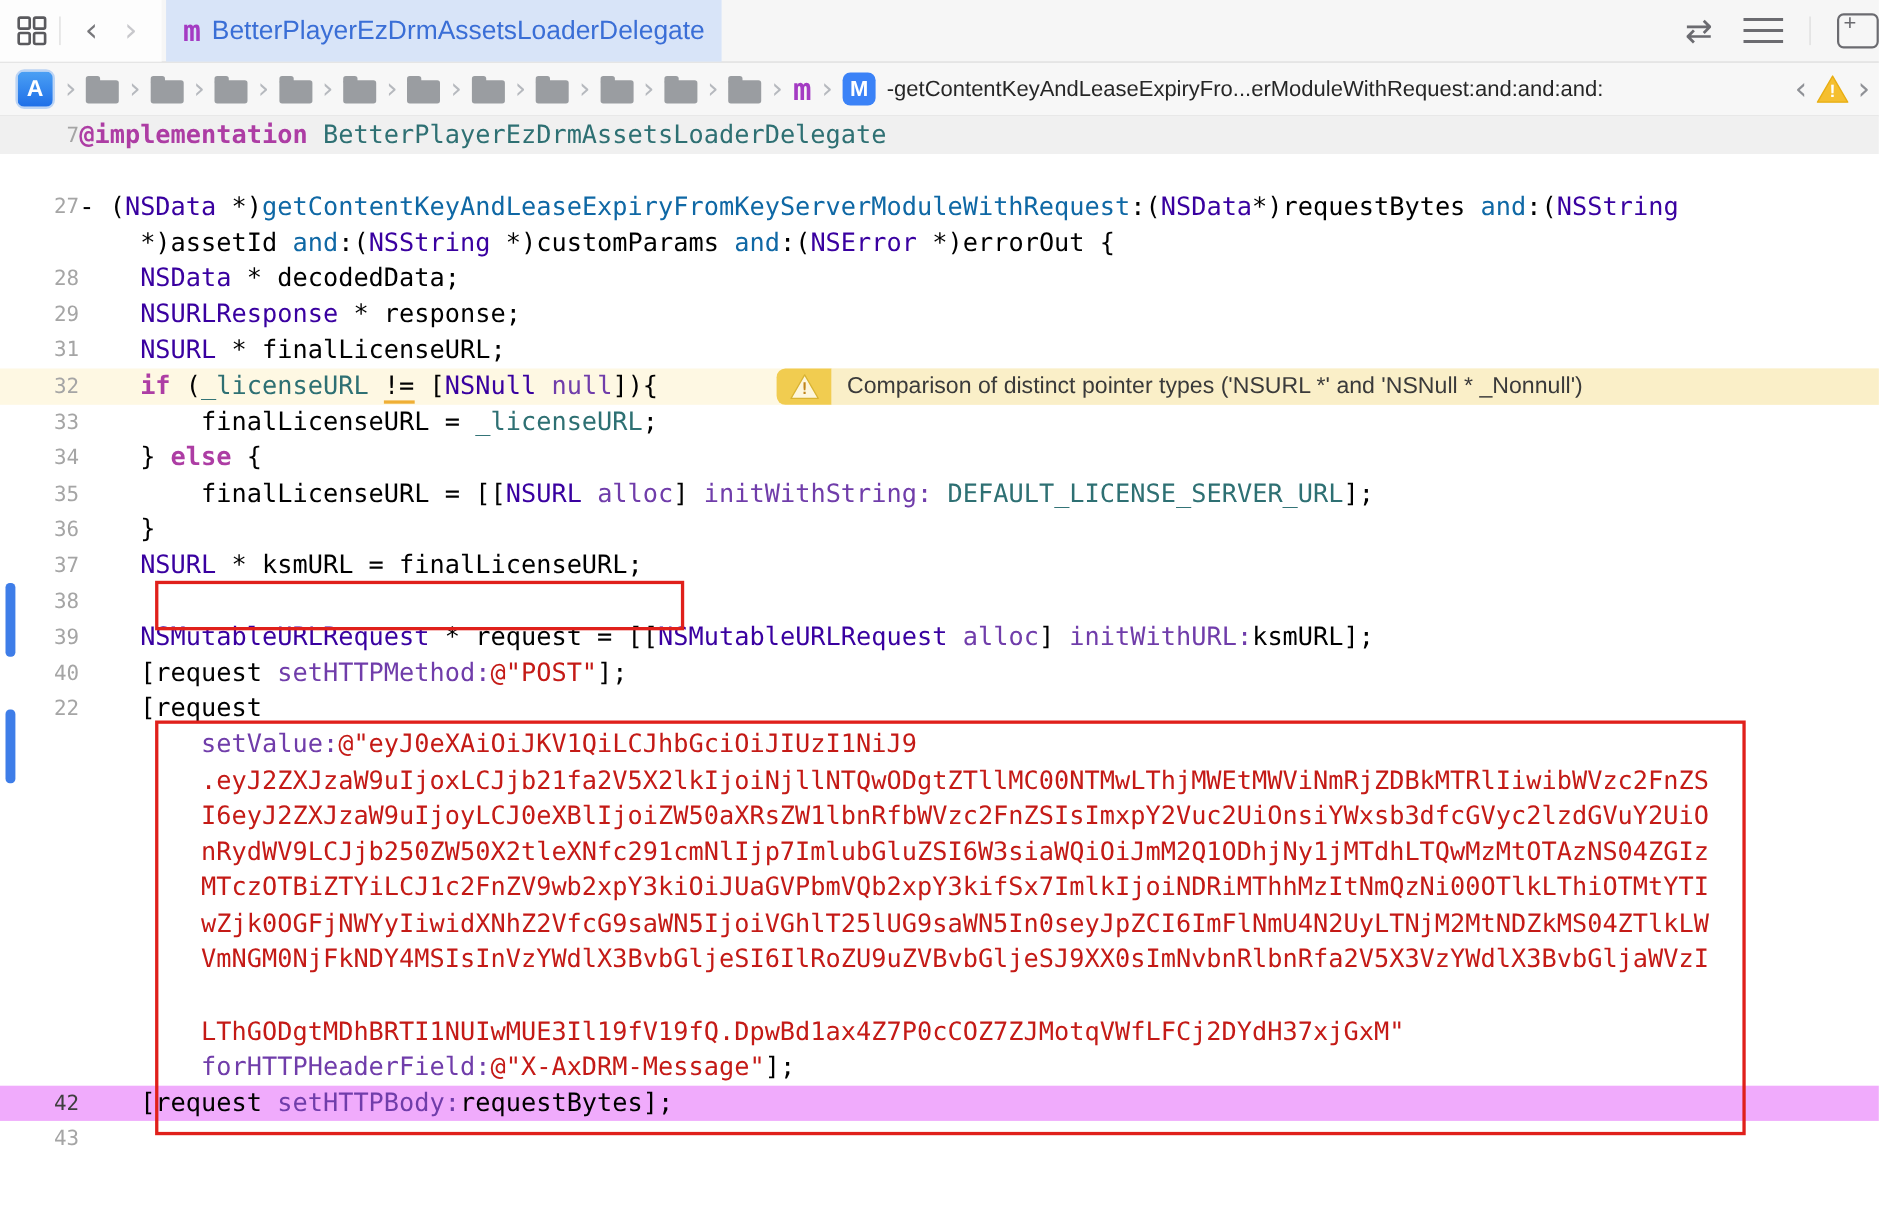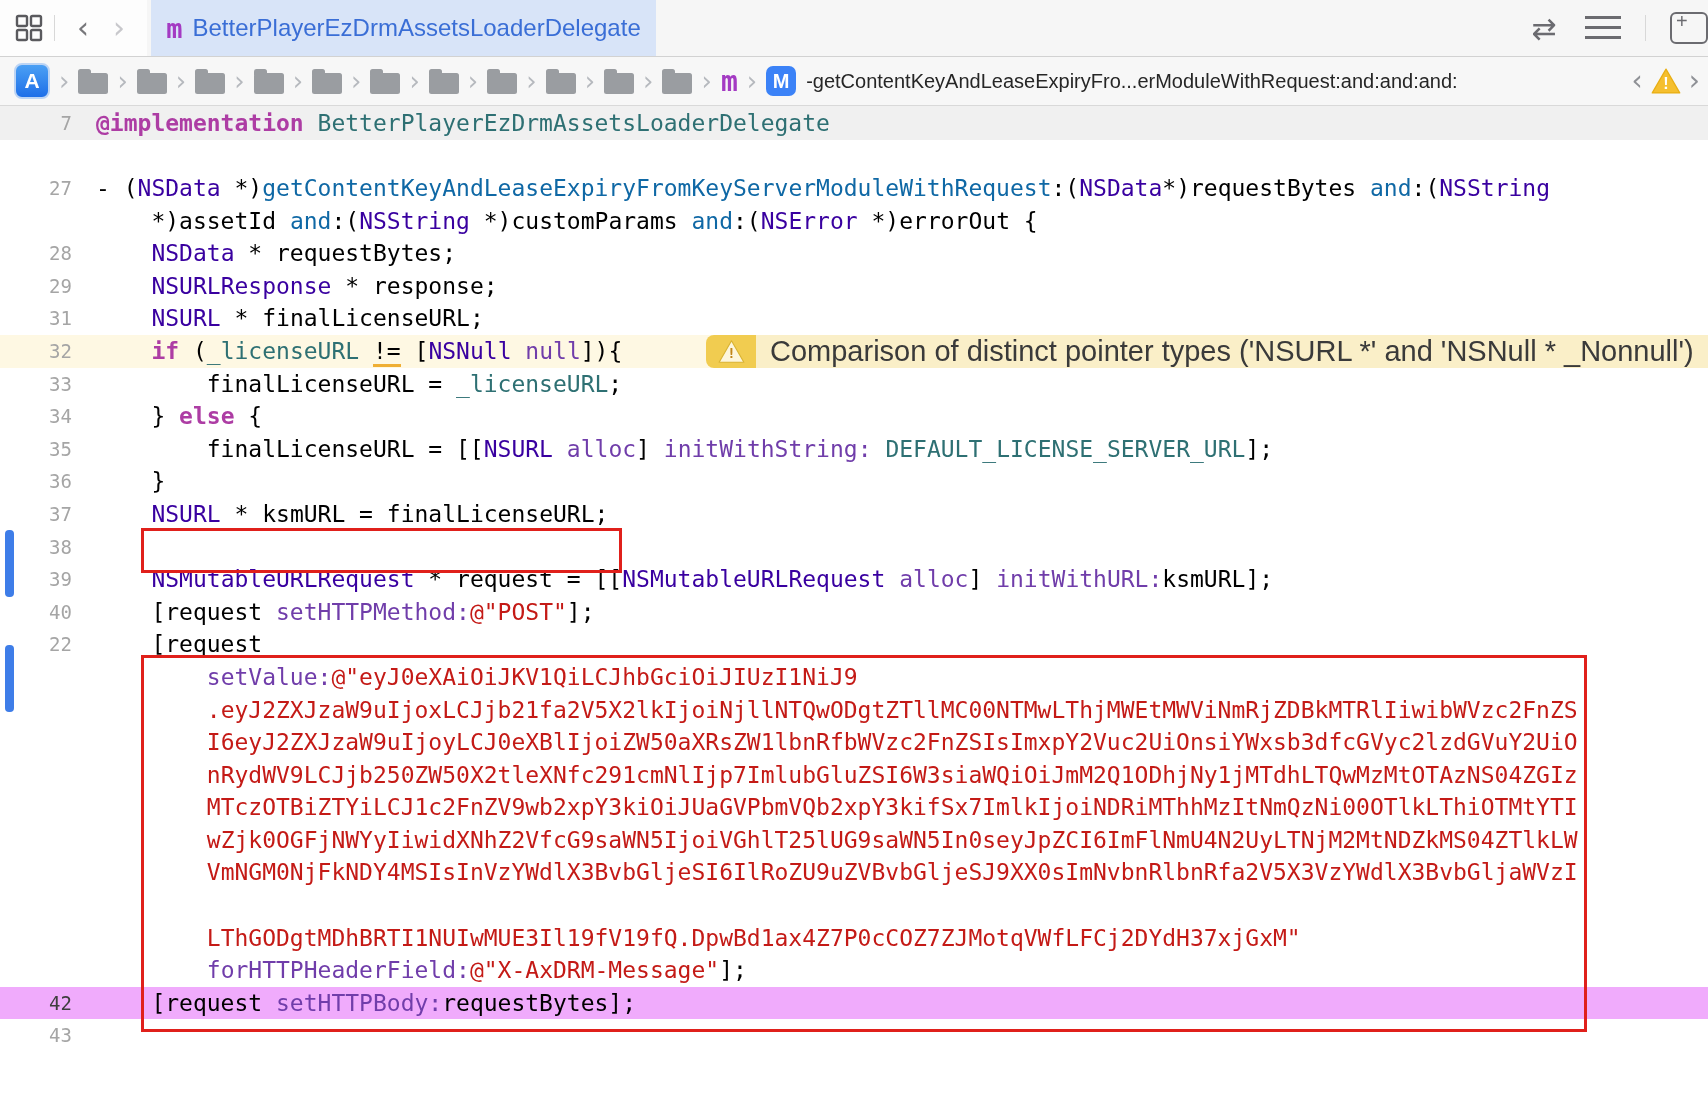--- a/index.html
+++ b/index.html
@@ -54,7 +54,7 @@
   #spacer{height:32px;}
   .gut{display:inline-block;width:72px;text-align:right;color:#a5a5a5;font-size:19px;vertical-align:top;}
   .gut.strong{color:#3e3e3e;}
-  .ctext{display:inline-block;margin-left:24px;vertical-align:top;}
+  .ctext{display:inline-block;vertical-align:top;}
   .c-pl{color:#000000;}
   .c-kw{color:#ad3da4;font-weight:bold;}
   .c-cl{color:#3900a0;}

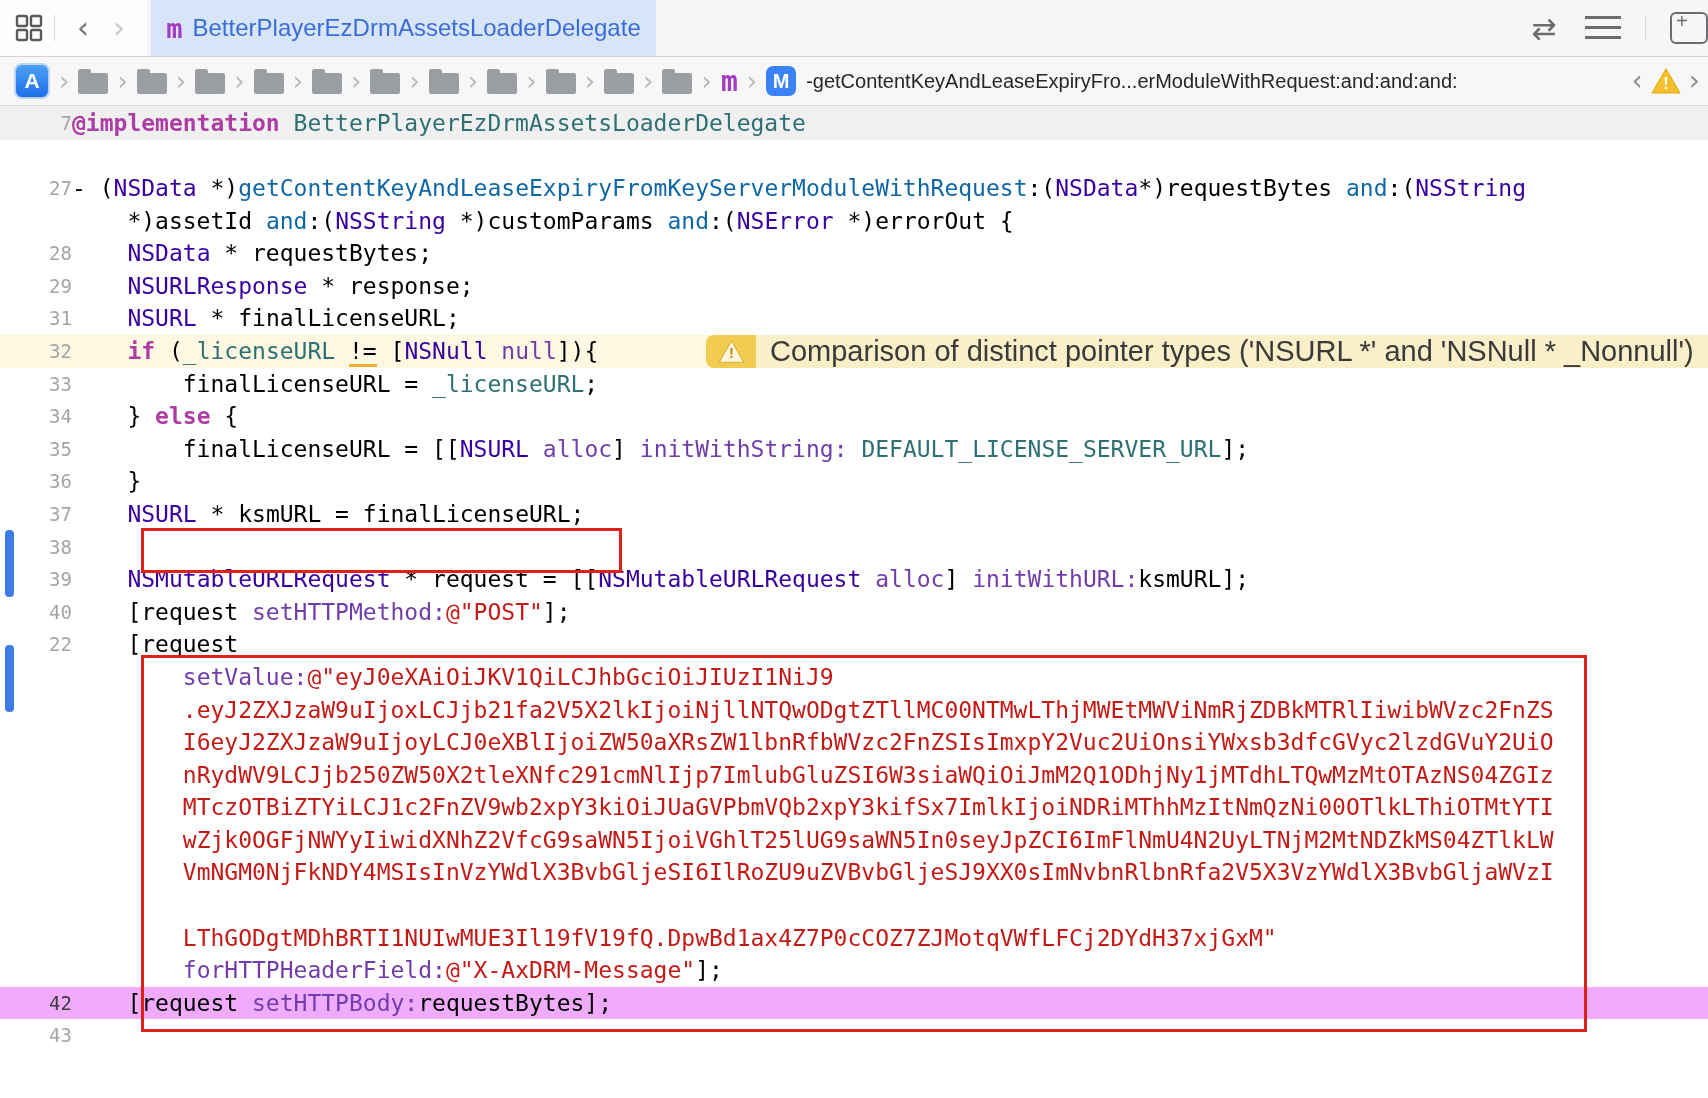--- a/index.html
+++ b/index.html
@@ -155,7 +155,7 @@
     <div id="spacer"></div>
     <div class="crow"><span class="gut">27</span><span class="ctext"><span class="c-pl">- (</span><span class="c-cl">NSData</span><span class="c-pl"> *)</span><span class="c-dc">getContentKeyAndLeaseExpiryFromKeyServerModuleWithRequest</span><span class="c-pl">:(</span><span class="c-cl">NSData</span><span class="c-pl">*)requestBytes </span><span class="c-dc">and</span><span class="c-pl">:(</span><span class="c-cl">NSString</span></span></div>
     <div class="crow"><span class="gut"></span><span class="ctext"><span class="c-pl">    *)assetId </span><span class="c-dc">and</span><span class="c-pl">:(</span><span class="c-cl">NSString</span><span class="c-pl"> *)customParams </span><span class="c-dc">and</span><span class="c-pl">:(</span><span class="c-cl">NSError</span><span class="c-pl"> *)errorOut {</span></span></div>
-    <div class="crow"><span class="gut">28</span><span class="ctext"><span class="c-pl">    </span><span class="c-cl">NSData</span><span class="c-pl"> * requestBytes;</span></span></div>
+    <div class="crow"><span class="gut">28</span><span class="ctext"><span class="c-pl">    </span><span class="c-cl">NSData</span><span class="c-pl"> * decodedData;</span></span></div>
     <div class="crow"><span class="gut">29</span><span class="ctext"><span class="c-pl">    </span><span class="c-cl">NSURLResponse</span><span class="c-pl"> * response;</span></span></div>
     <div class="crow"><span class="gut">31</span><span class="ctext"><span class="c-pl">    </span><span class="c-cl">NSURL</span><span class="c-pl"> * finalLicenseURL;</span></span></div>
     <div class="crow warn"><span class="gut">32</span><span class="ctext"><span class="c-pl">    </span><span class="c-kw">if</span><span class="c-pl"> (</span><span class="c-iv">_licenseURL</span><span class="c-pl"> </span><span class="c-wu">!=</span><span class="c-pl"> [</span><span class="c-cl">NSNull</span><span class="c-pl"> </span><span class="c-mt">null</span><span class="c-pl">]){</span></span><div class="annot"><div class="annot-chip"><svg width="27" height="25" viewBox="0 0 24 22">

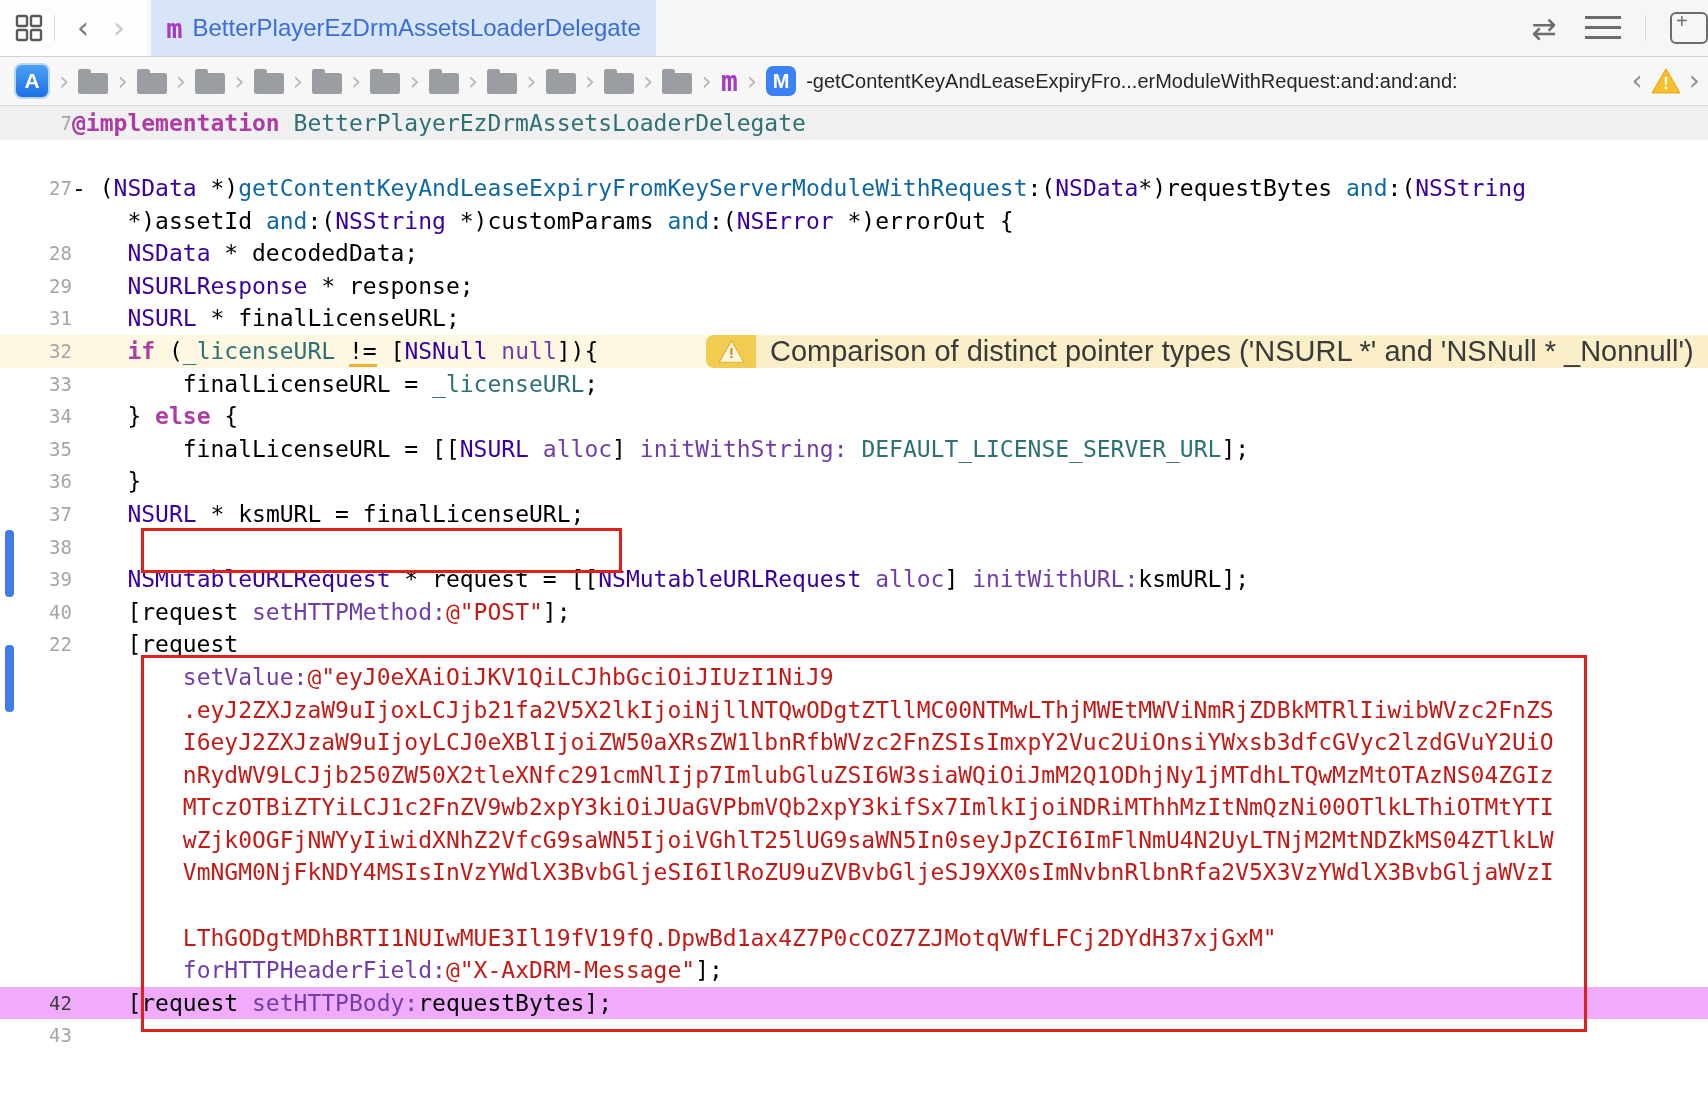--- a/index.html
+++ b/index.html
@@ -69,7 +69,7 @@
   .annot{position:absolute;left:706px;right:0;top:0;bottom:0;display:flex;align-items:stretch;}
   .annot-chip{width:50px;flex:none;background:#f1cc50;border-radius:8px 0 0 8px;
               display:flex;align-items:center;justify-content:center;}
-  .annot-msg{flex:1;background:#faefc8;color:#3a3a3a;font-size:29px;
+  .annot-msg{flex:1;background:#faefc8;color:#3a3a3a;font-size:21px;
              font-family:"Liberation Sans",sans-serif;padding-left:14px;line-height:32.6px;white-space:nowrap;}
 
   

